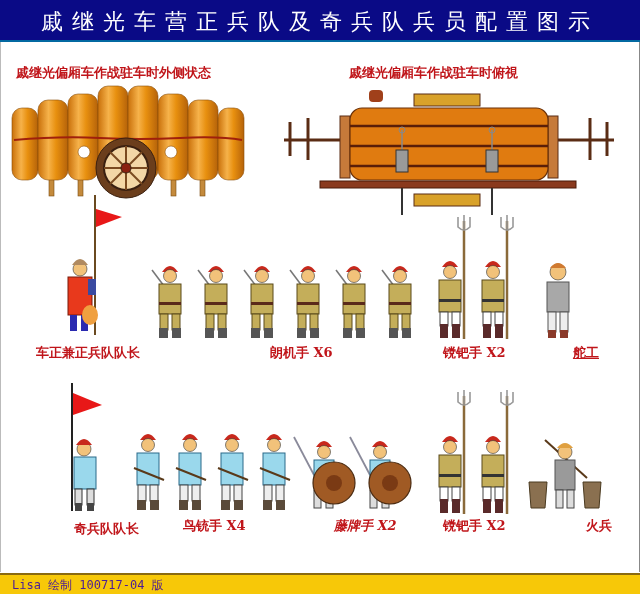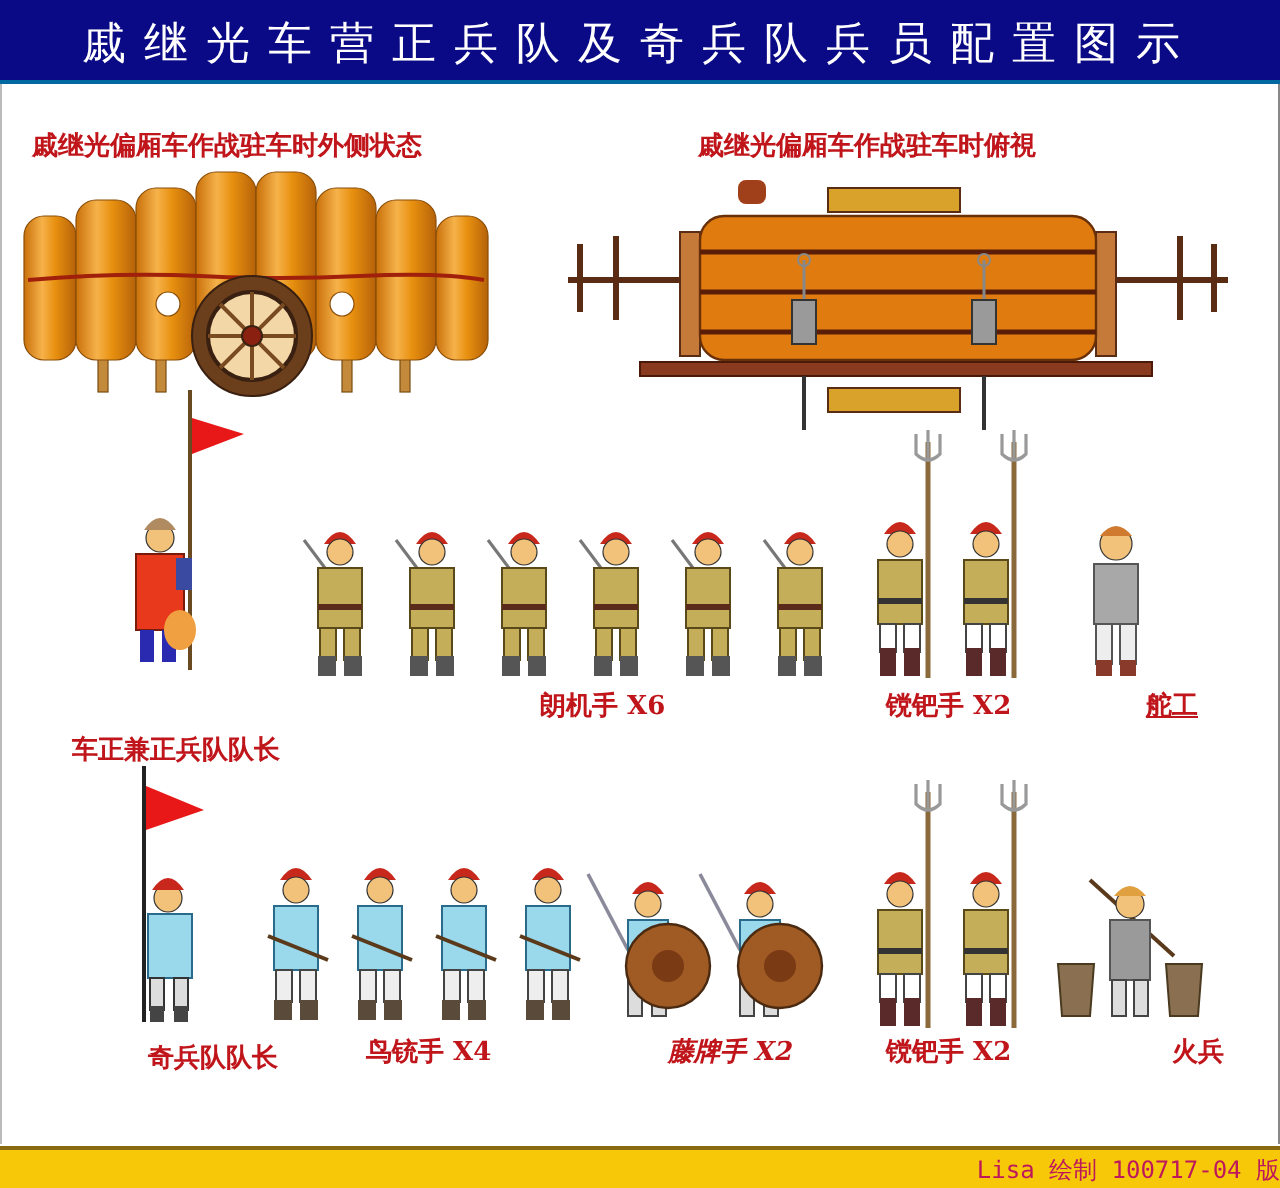--- a/index.html
+++ b/index.html
@@ -158,7 +158,7 @@
     <rect x="22" y="70" width="8" height="8" fill="#8a3a2a"></rect>
 </svg>
 
-<div class="label" style="left:36px;top:366px;">车正兼正兵队队长</div>
+<div class="label" style="left:36px;top:344px;">车正兼正兵队队长</div>
 <div class="label" style="left:270px;top:344px;">朗机手 X6</div>
 <div class="label" style="left:443px;top:344px;">镋钯手 X2</div>
 <div class="label" style="left:573px;top:344px;text-decoration:underline;">舵工</div>

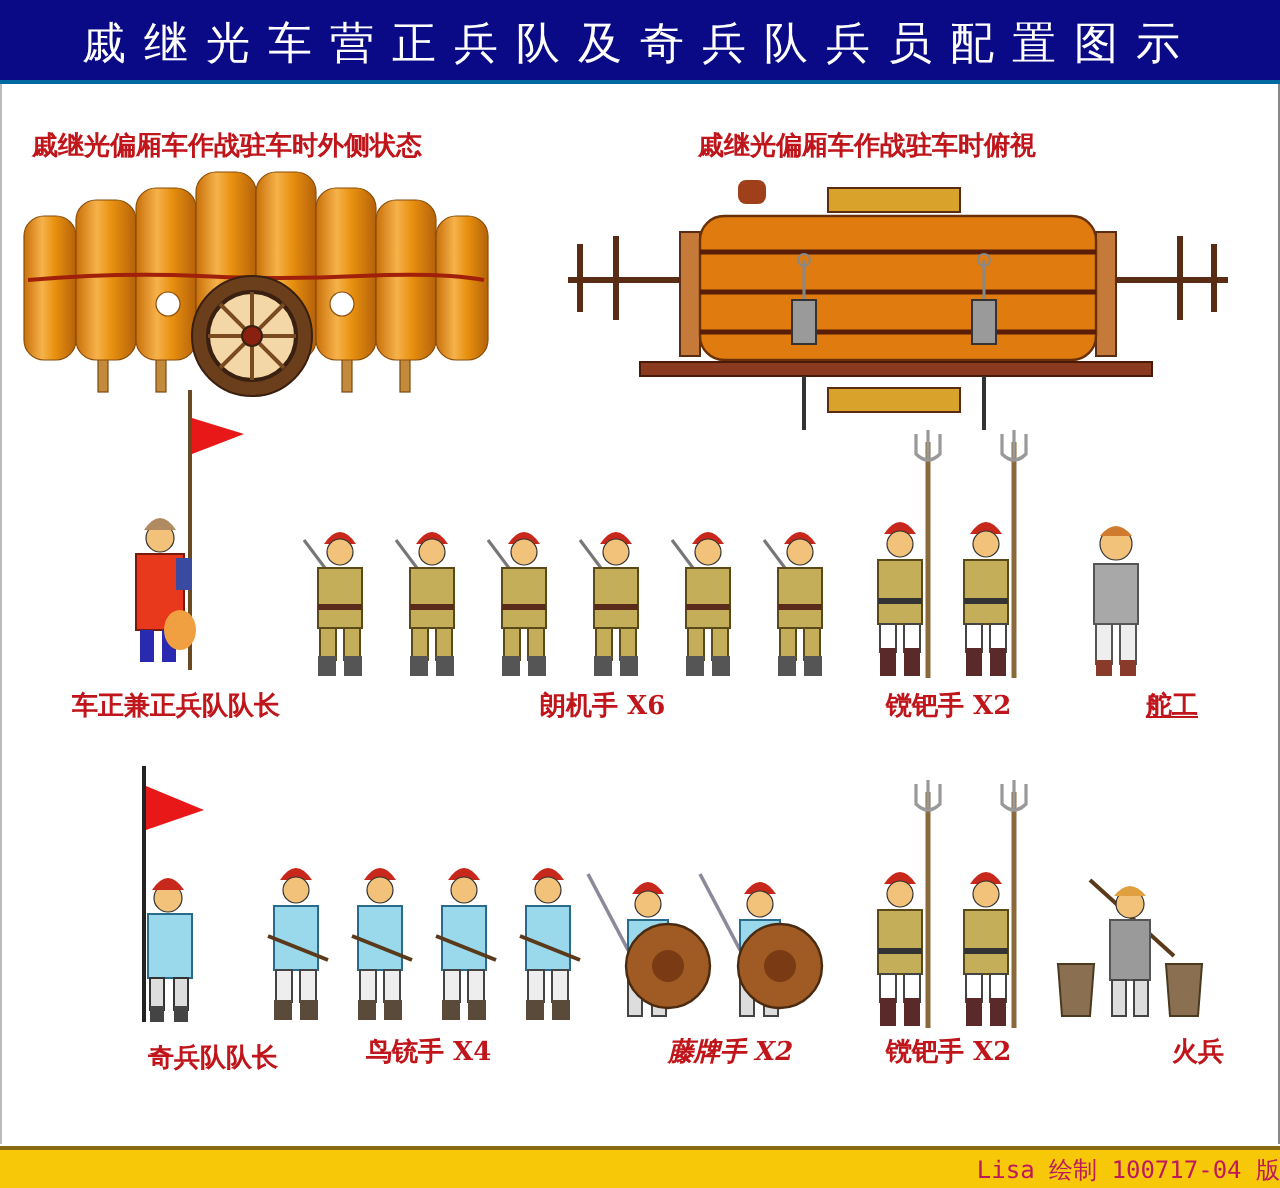--- a/index.html
+++ b/index.html
@@ -10,7 +10,7 @@
   .caption{position:absolute;color:#c0151a;font-family:"DejaVu Serif",serif;font-weight:bold;font-size:13px;white-space:nowrap;}
   .label{position:absolute;color:#c0151a;font-family:"DejaVu Serif",serif;font-weight:bold;font-size:13px;white-space:nowrap;}
   .footer{position:absolute;left:0;top:573px;width:640px;height:21px;background:#f7c808;border-top:2px solid #8a6a10;box-sizing:border-box;}
-  .footer-text{position:absolute;left:0;right:0;top:2px;text-align:right;color:#be185d;font-size:12px;font-family:"DejaVu Sans Mono",monospace;}
+  .footer-text{position:absolute;left:0;right:0;top:2px;text-align:left;color:#4c1d95;font-size:12px;font-family:"DejaVu Sans Mono",monospace;padding-left:12px;}
   svg{position:absolute;overflow:visible;}
 </style>
 </head>

